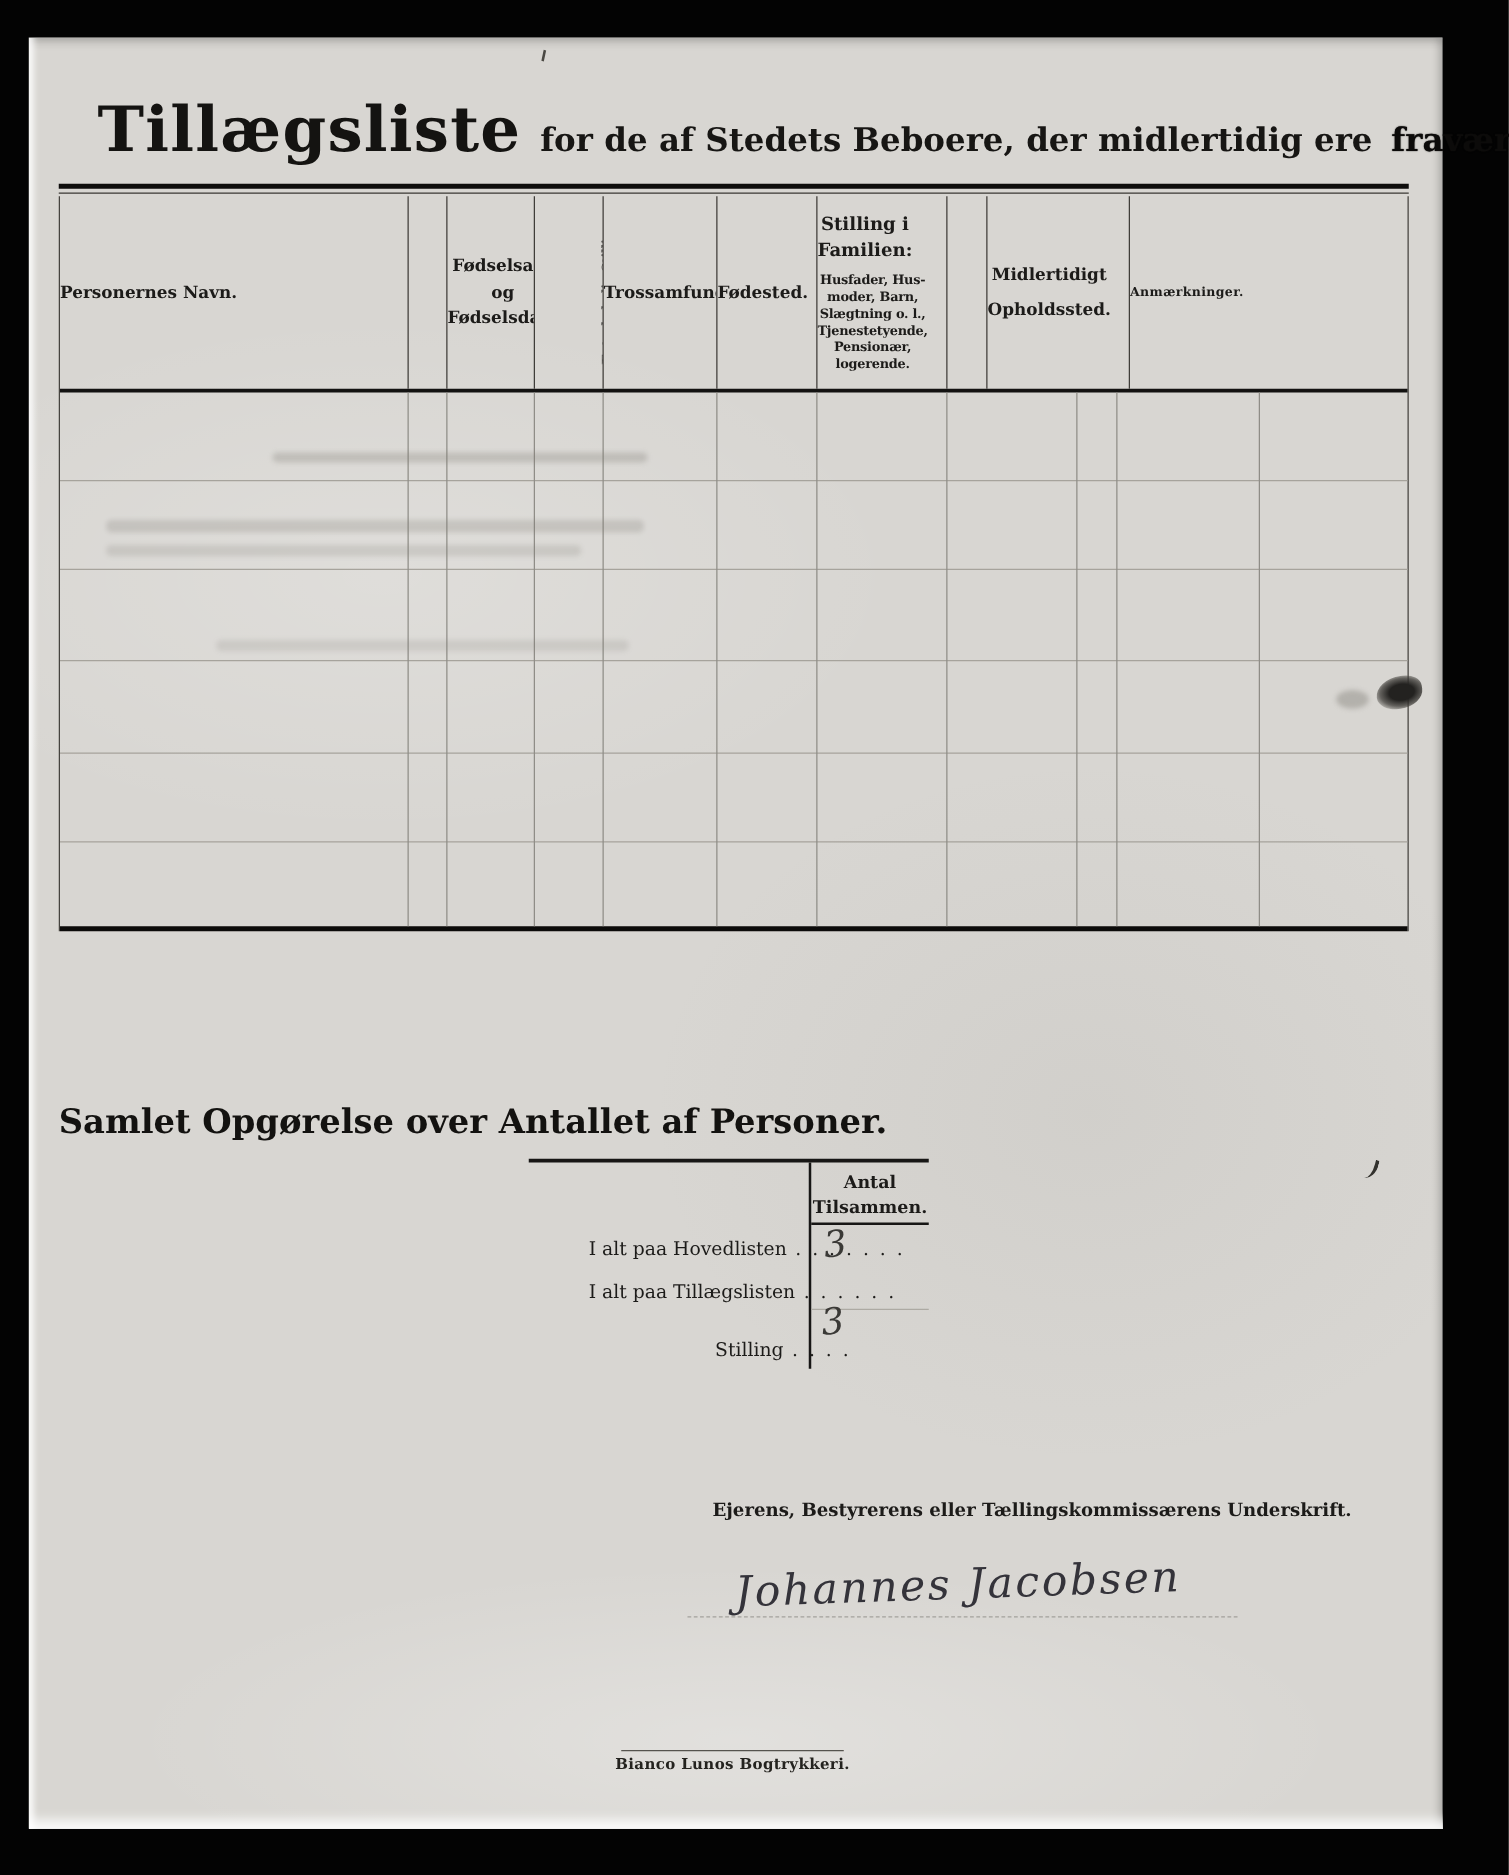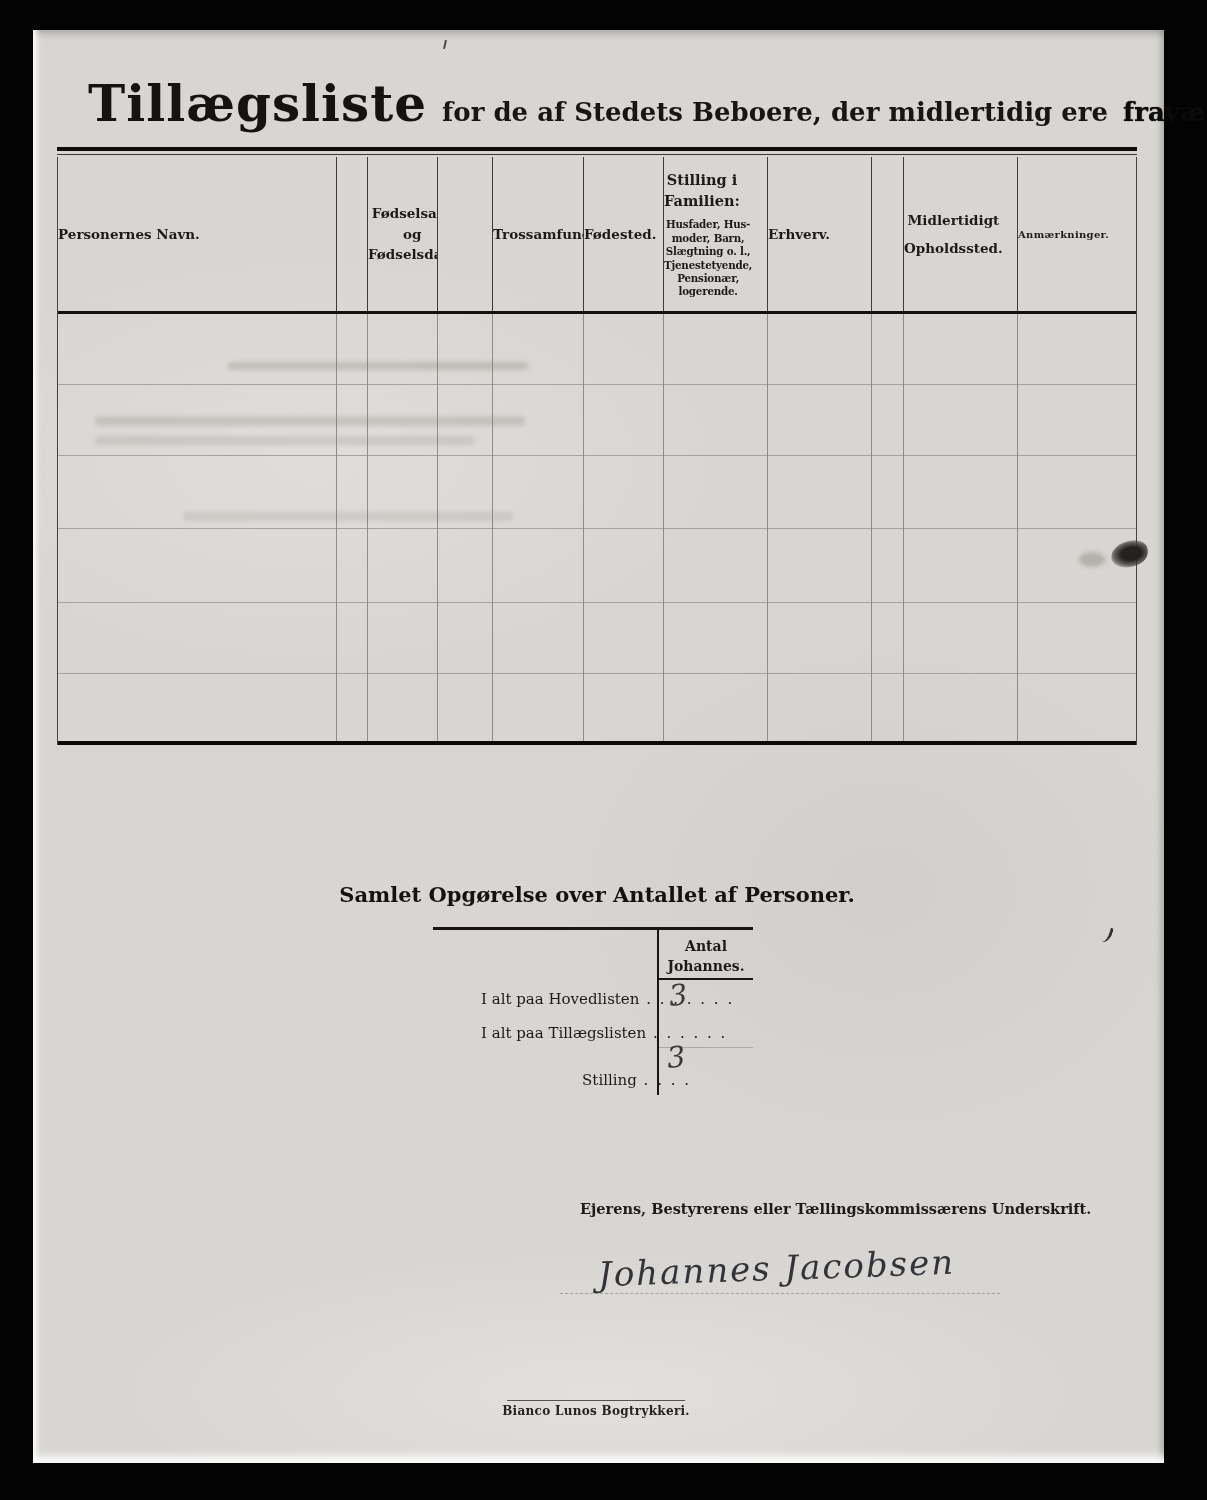--- a/index.html
+++ b/index.html
@@ -10,7 +10,7 @@
     color:#1c1b19;
   }
   .paper{
-    position:absolute;left:33px;top:30px;width:1131px;height:1433px;
+    position:absolute;left:23px;top:30px;width:1131px;height:1433px;
     background:
       radial-gradient(ellipse 600px 300px at 25% 30%, rgba(255,255,255,.18), rgba(255,255,255,0) 70%),
       radial-gradient(ellipse 500px 400px at 75% 60%, rgba(150,148,142,.10), rgba(150,148,142,0) 70%),

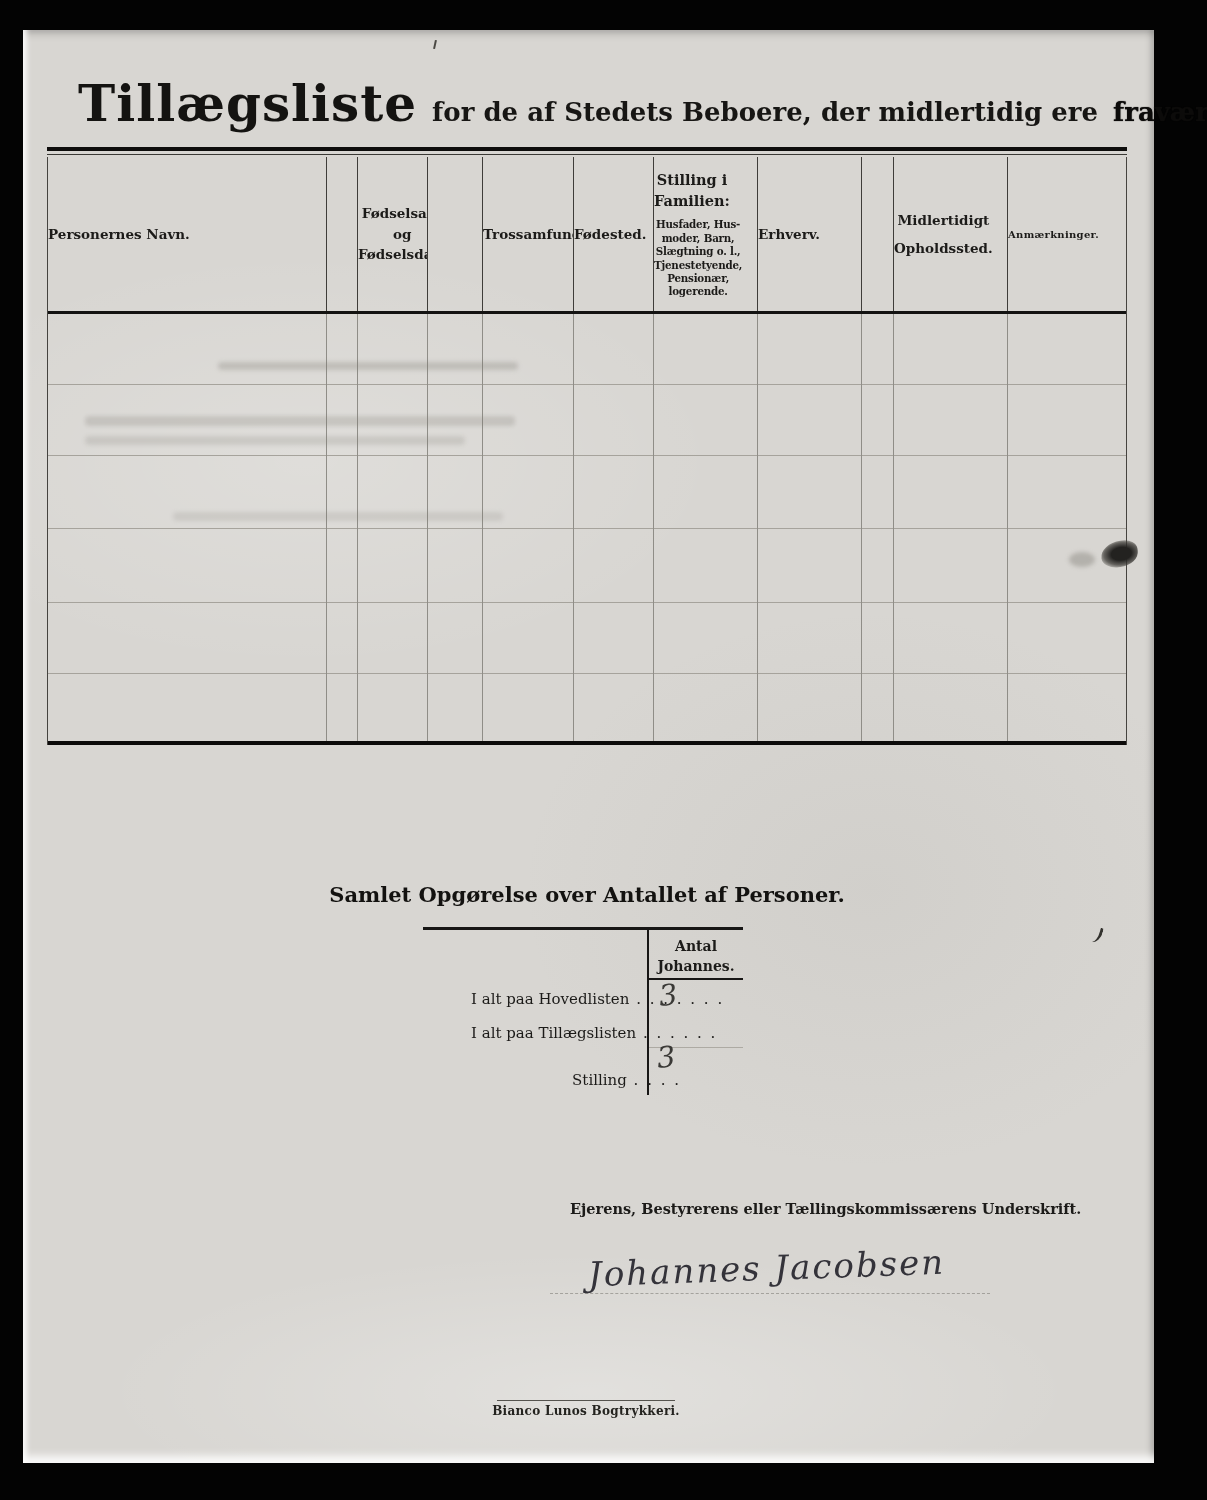--- a/index.html
+++ b/index.html
@@ -141,9 +141,6 @@
 Pensionær,
 logerende.</div>
       </div>
-      <div class="hcell c8">
-        <div class="hlabel">Erhverv.</div>
-      </div>
       <div class="hcell c9">
         <div class="vtext">Døvstum (D), Blind (B), Aands-
 svag (A), Sindssyg (S).</div>

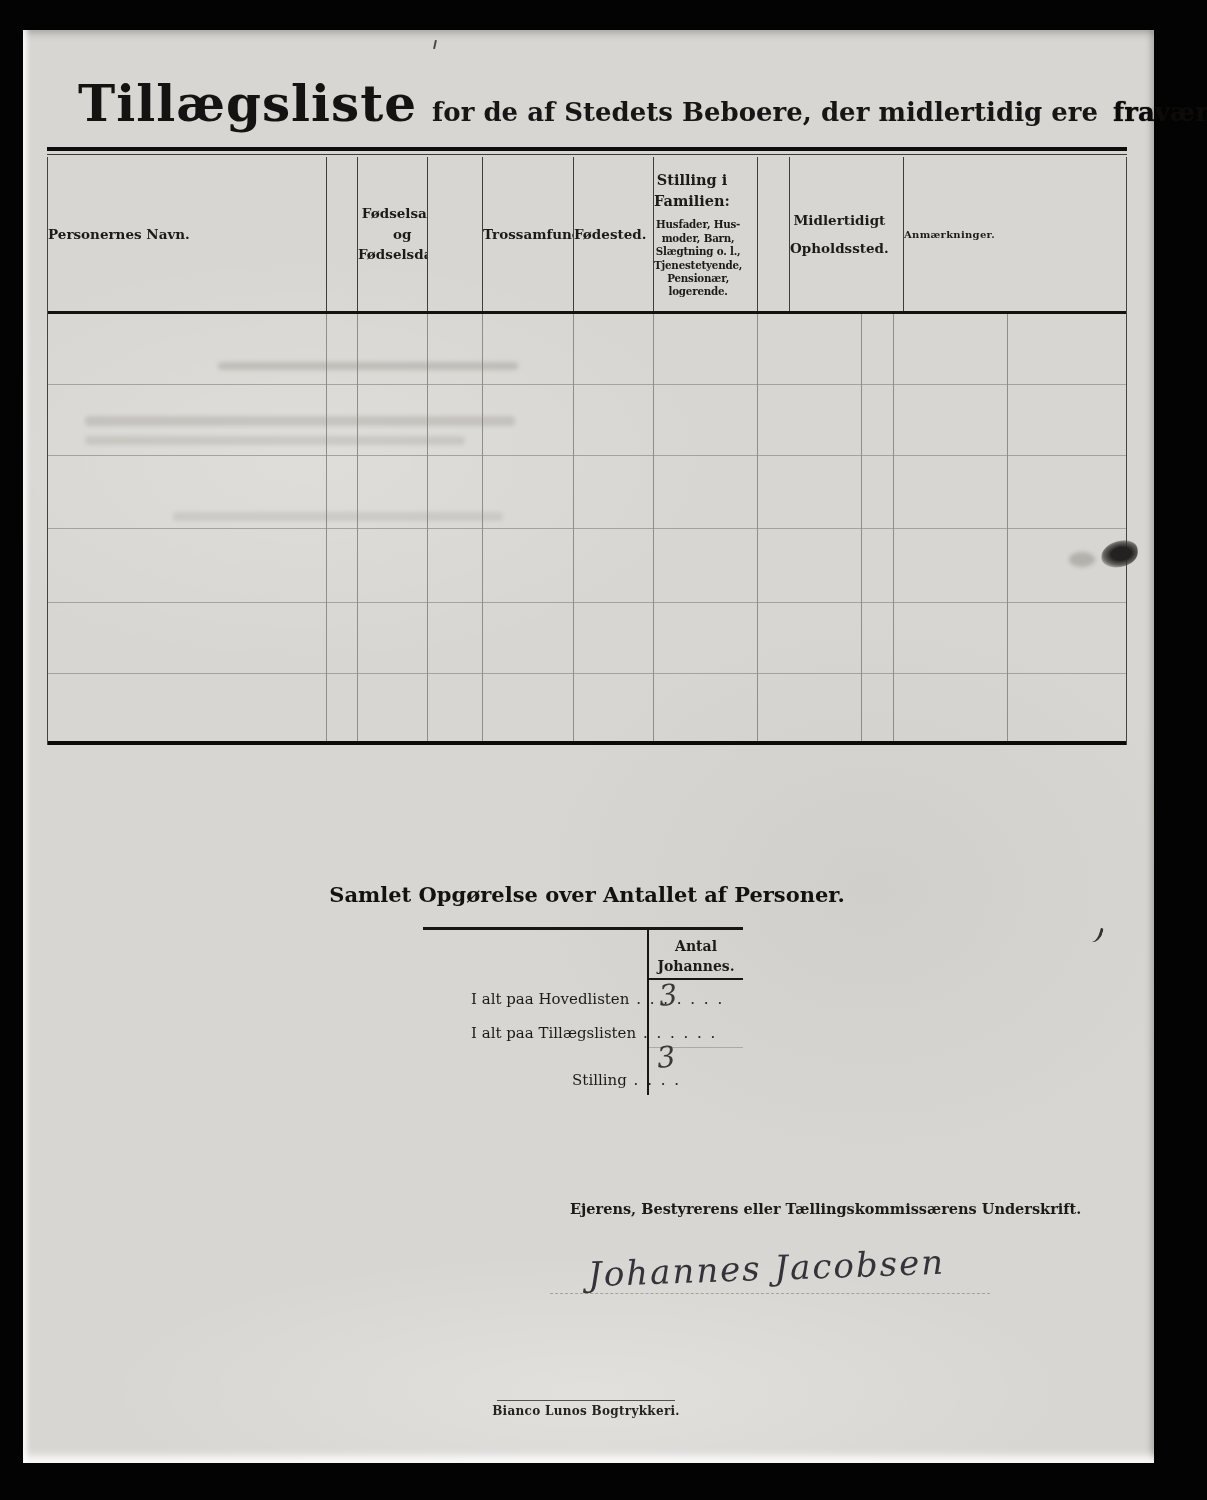--- a/index.html
+++ b/index.html
@@ -50,8 +50,8 @@
   .body-row.last{border-bottom:none;}
   .vline{position:absolute;top:0;bottom:0;width:1px;background:#8f8d87;}
   
-  .summary-heading{position:absolute;left:24px;width:1080px;top:852px;text-align:center;
-    font-size:21px;font-weight:700;color:#131210;}
+  .summary-heading{position:absolute;left:24px;width:1080px;top:852px;text-align:left;
+    font-size:27px;font-weight:700;color:#131210;}
   .summary-table{position:absolute;left:400px;top:897px;width:320px;height:170px;
     border-top:3px solid #171615;}
   .sum-vline{position:absolute;left:224px;top:0;width:2px;height:165px;background:#171615;}

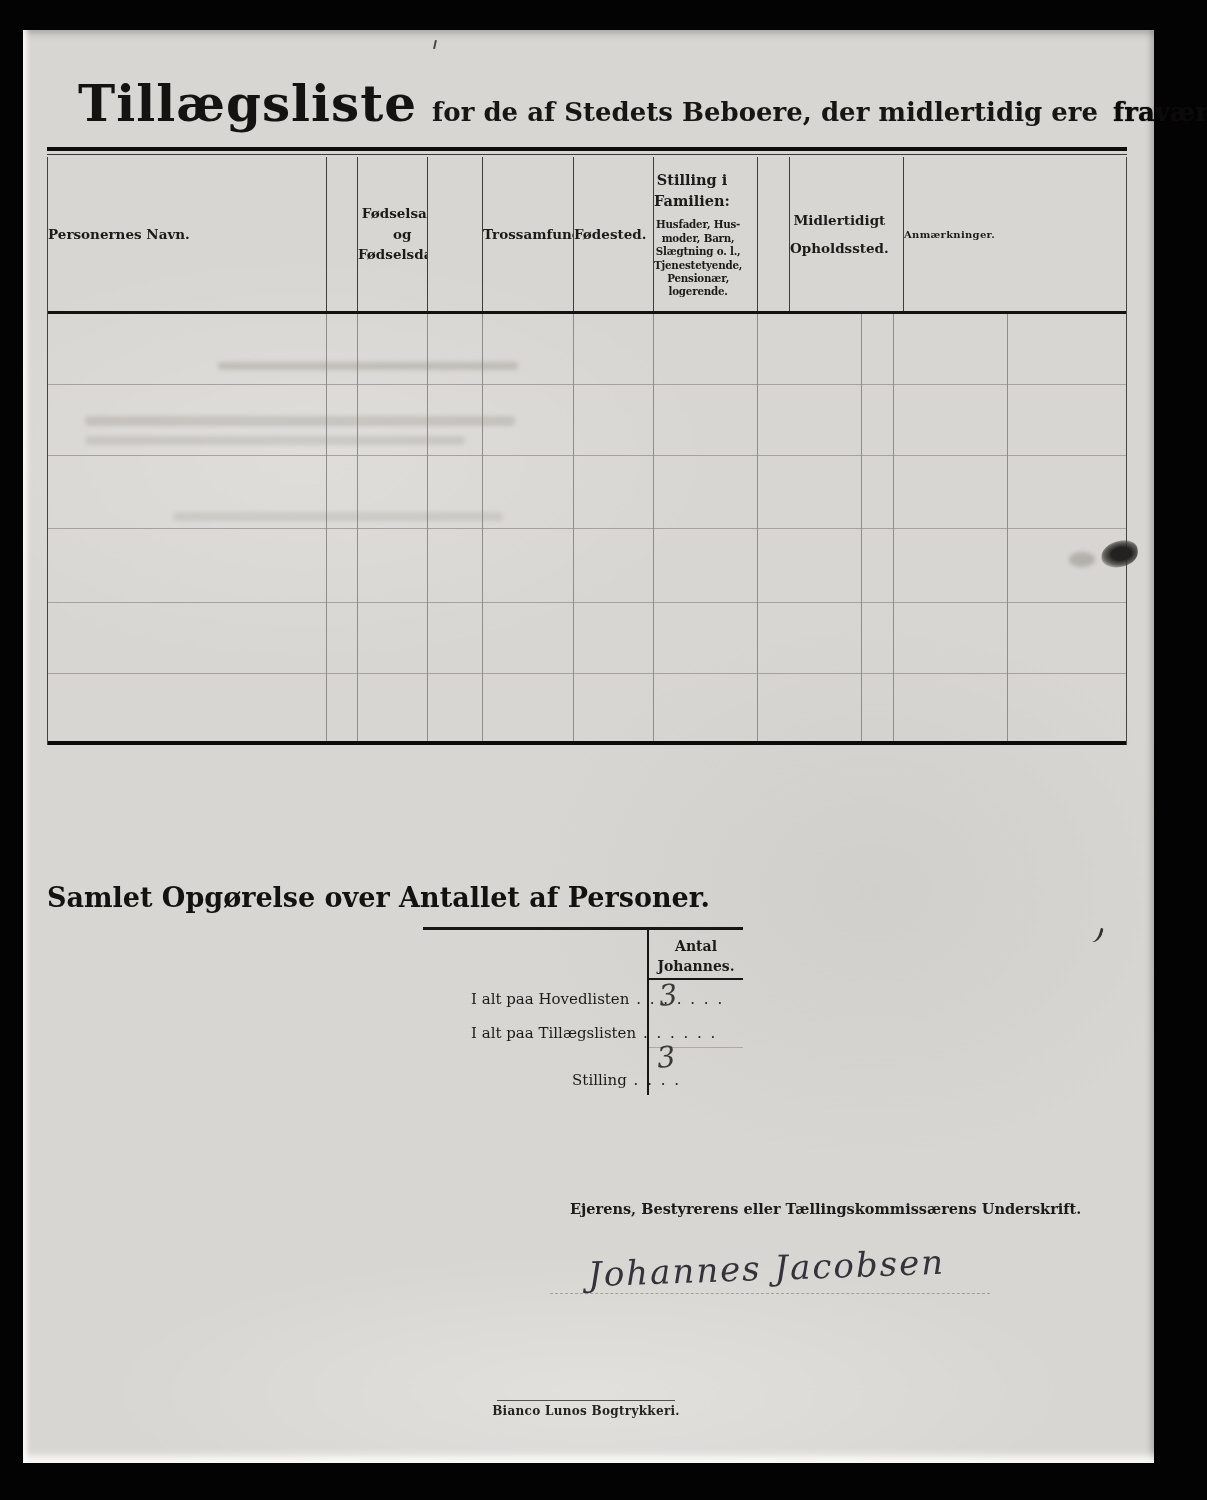--- a/index.html
+++ b/index.html
@@ -186,7 +186,7 @@
   <div class="summary-table">
     <div class="sum-vline"></div>
     <div class="antal-header multiline">Antal
-Johannes.</div>
+Tilsammen.</div>
     <div class="antal-underline"></div>
     <div class="sum-row sum-row1">
       <span>I alt paa Hovedlisten</span><span class="sum-dots"> . . . . . . .</span>

